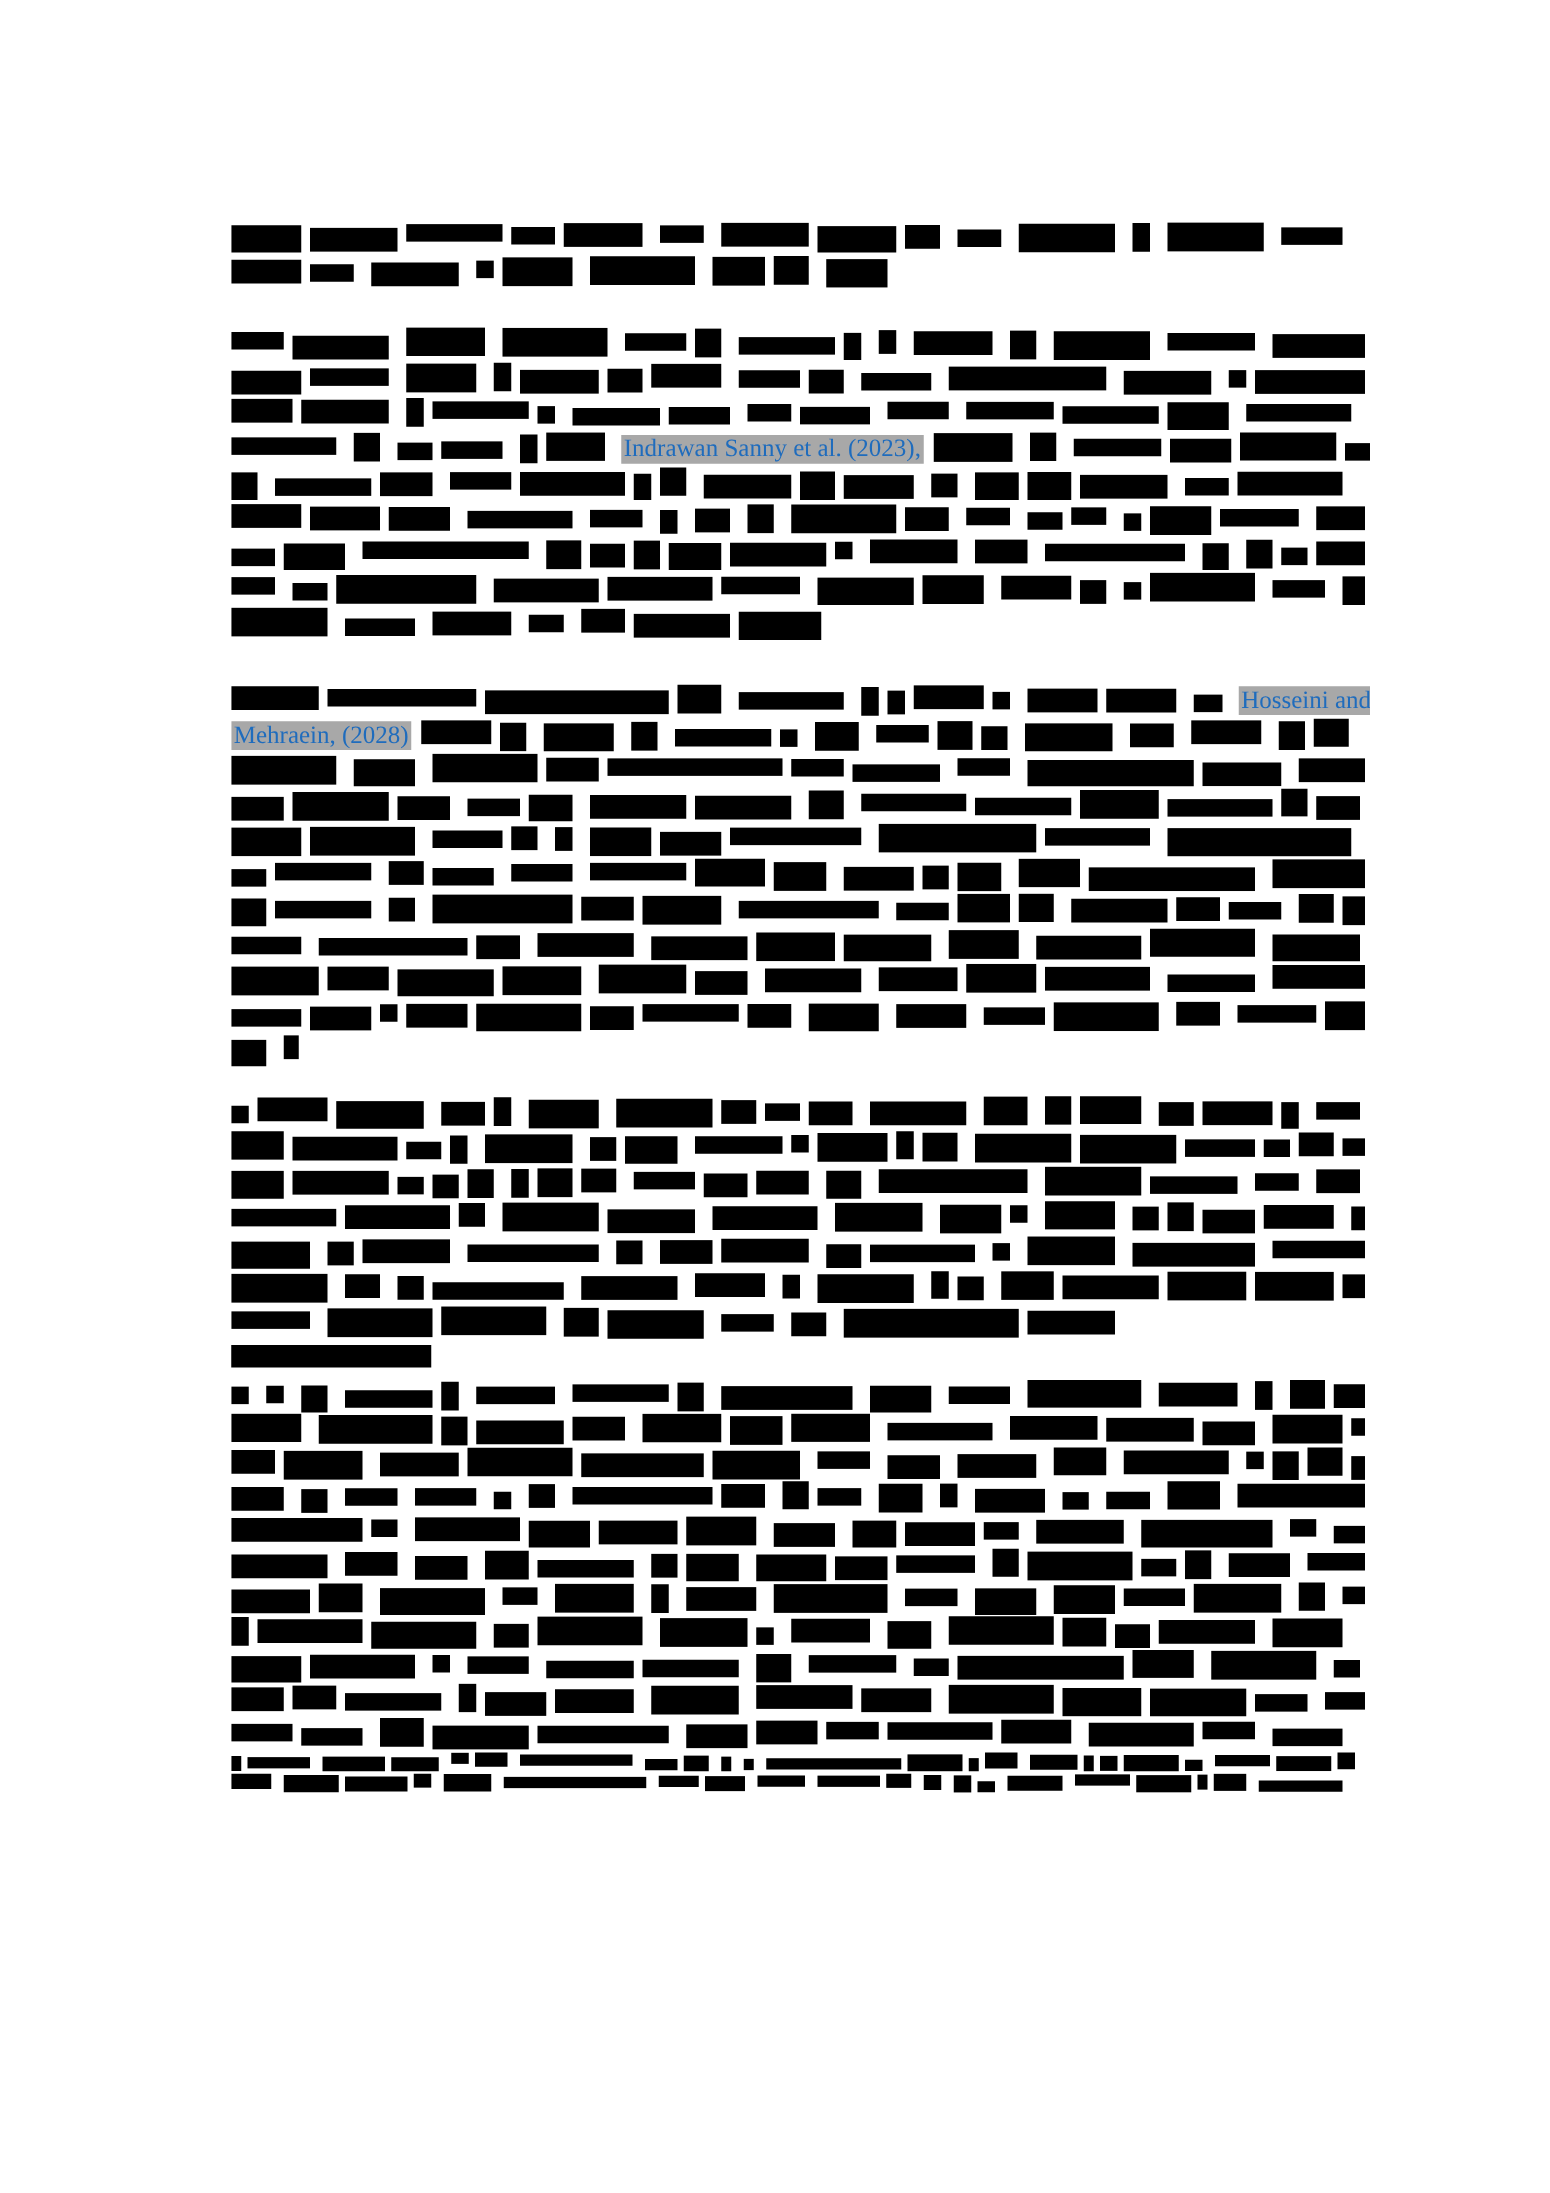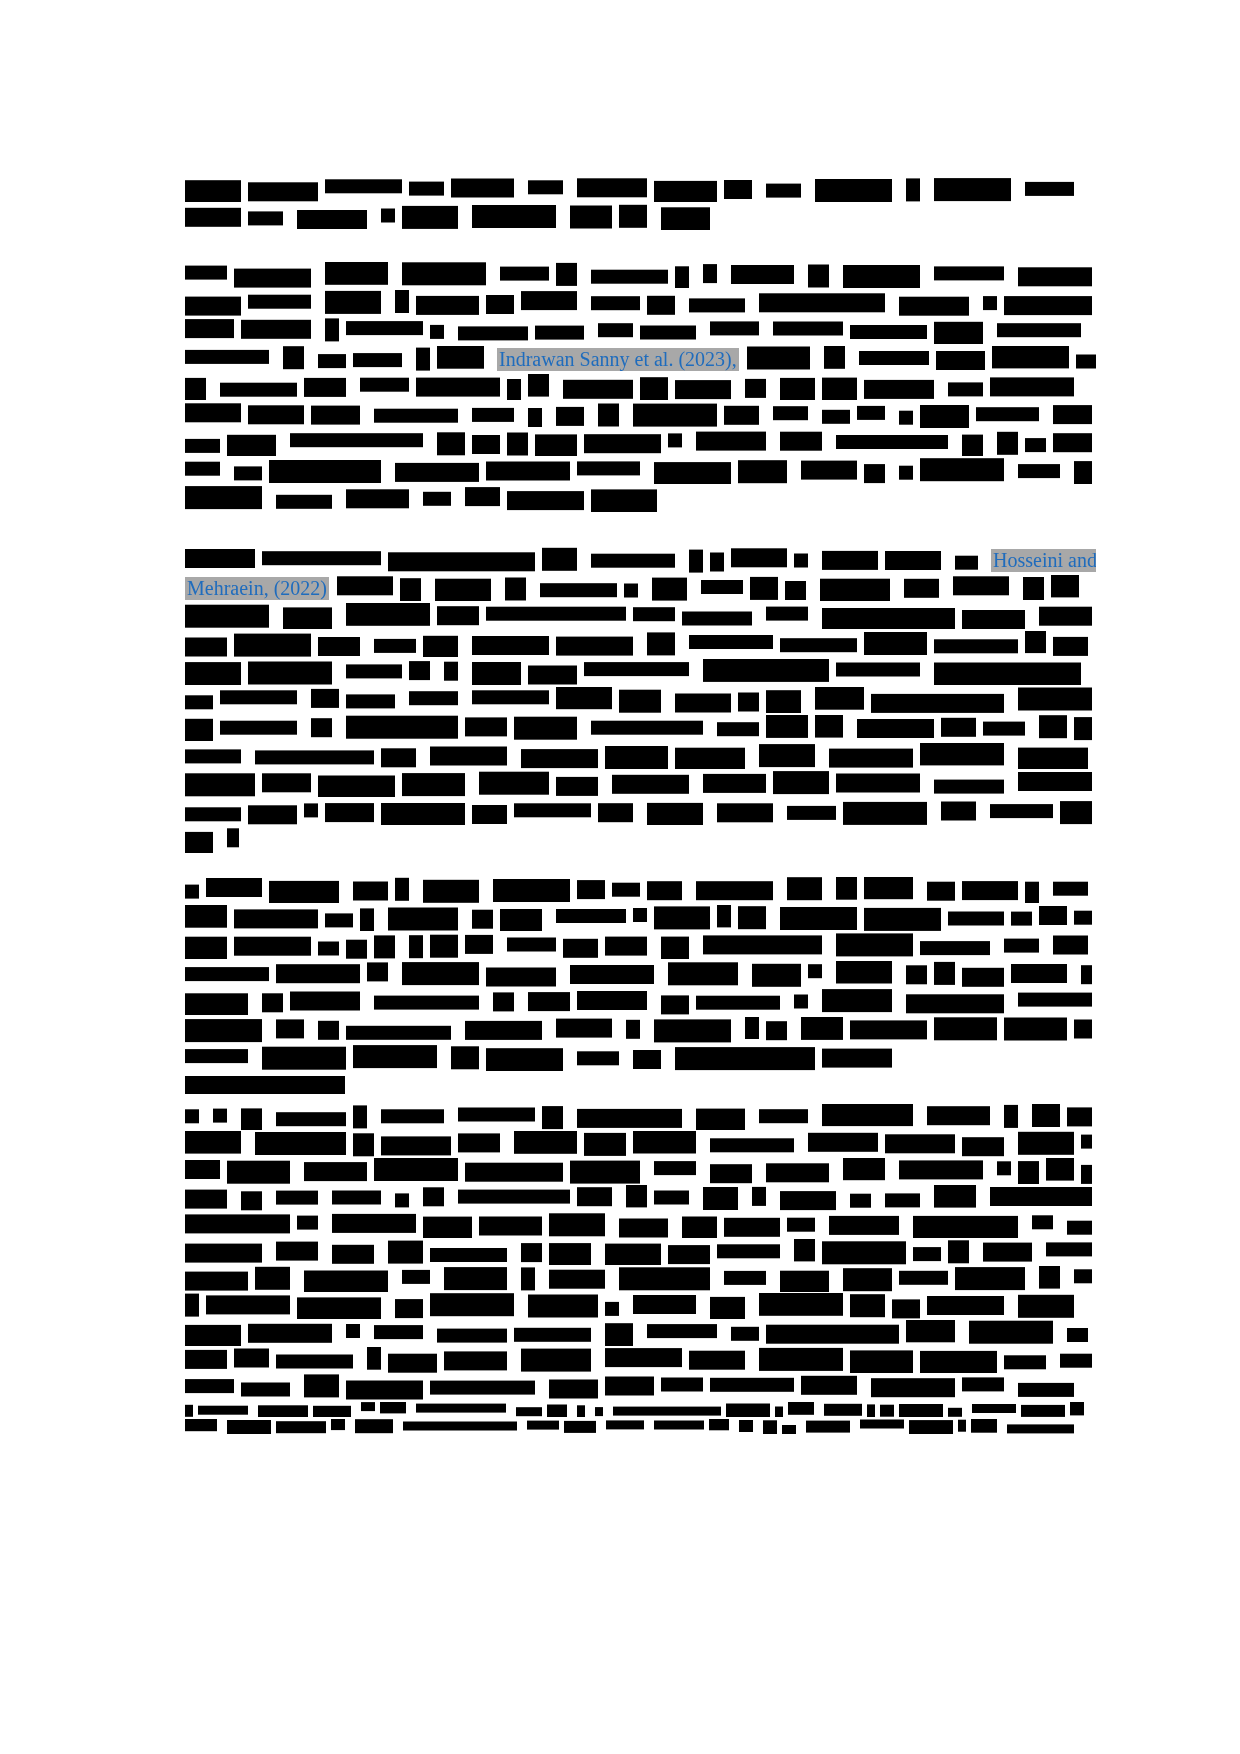--- a/index.html
+++ b/index.html
@@ -203,7 +203,7 @@
         <a class="citation-link" style="color: rgb(31, 108, 189); background: rgb(168, 168, 168); margin-left: 6px; margin-right: 0px;">Hosseini and</a>
       </div>
       <div class="redacted-line" style="left: 185px; top: 575px; width: 911px;">
-        <a class="citation-link" style="color: rgb(31, 108, 189); background: rgb(168, 168, 168); margin-right: 8px; margin-left: 0px;">Mehraein, (2022)</a>
+        <a class="citation-link" style="color: rgb(31, 108, 189); background: rgb(168, 168, 168); margin-right: 8px; margin-left: 0px;">Mehraein, (2028)</a>
         <span class="redacted-block" style="width: 56px; height: 19px; transform: translateY(-2.7px); margin-right: 7px;"></span>
         <span class="redacted-block" style="width: 21px; height: 23px; transform: translateY(1.2px); margin-right: 14px;"></span>
         <span class="redacted-block" style="width: 56px; height: 23px; transform: translateY(1.7px); margin-right: 14px;"></span>

